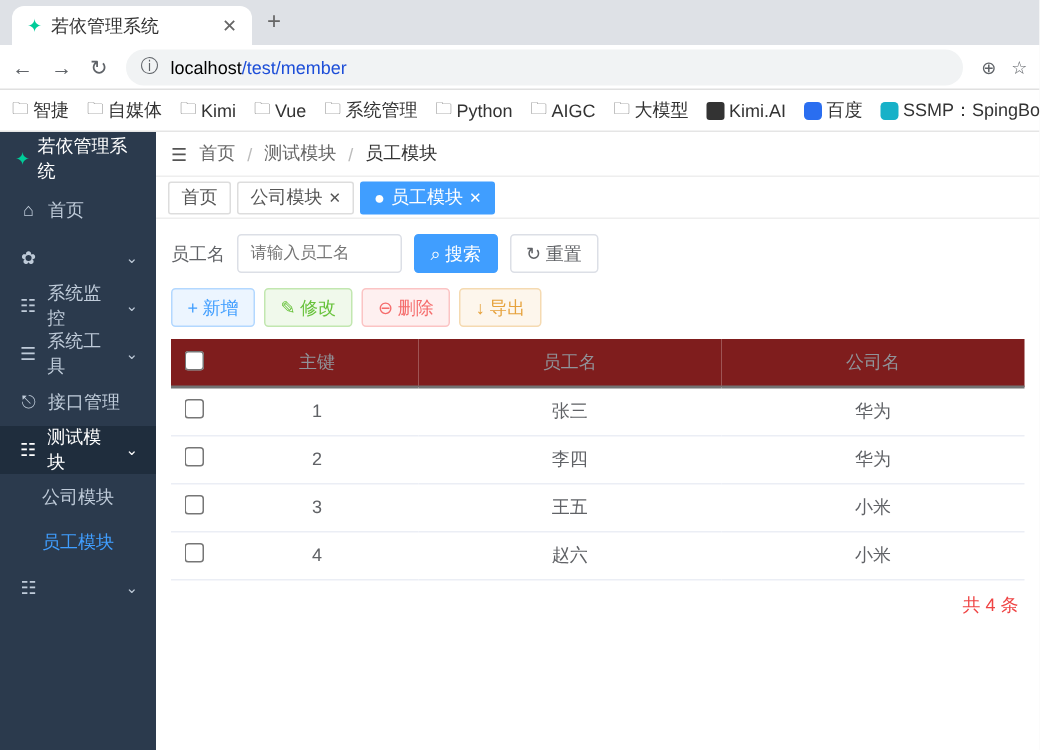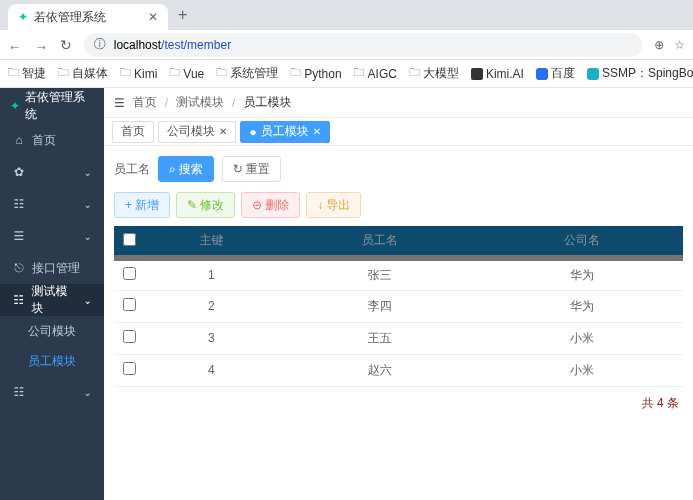--- a/index.html
+++ b/index.html
@@ -205,6 +205,7 @@
     <div class="content">
       <div class="search">
         <span class="lbl">员工名</span>
+        <input class="inp" placeholder="请输入员工名" style="">
         <button class="btn primary">
             <span>⌕</span>
             <span>搜索</span>

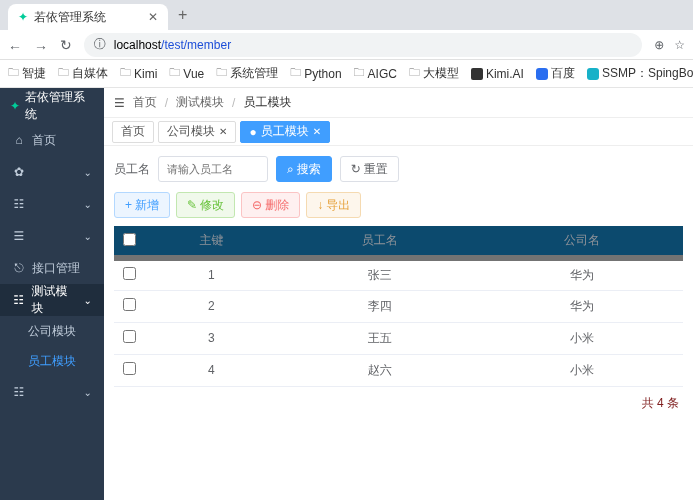--- a/index.html
+++ b/index.html
@@ -154,6 +154,7 @@
       </div>
     <div class="menu-item">
         <span class="mi">☷</span>
+        <span>系统监控</span>
         <span class="arr">⌄</span>
       </div>
     <div class="menu-item">

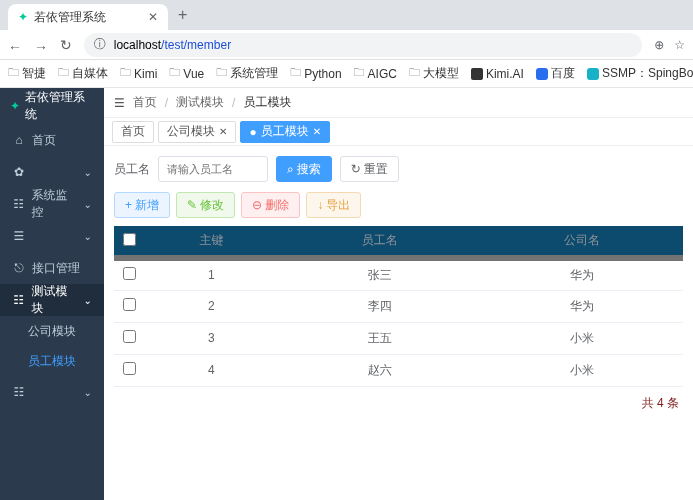--- a/index.html
+++ b/index.html
@@ -159,6 +159,7 @@
       </div>
     <div class="menu-item">
         <span class="mi">☰</span>
+        <span>系统工具</span>
         <span class="arr">⌄</span>
       </div>
     <div class="menu-item">

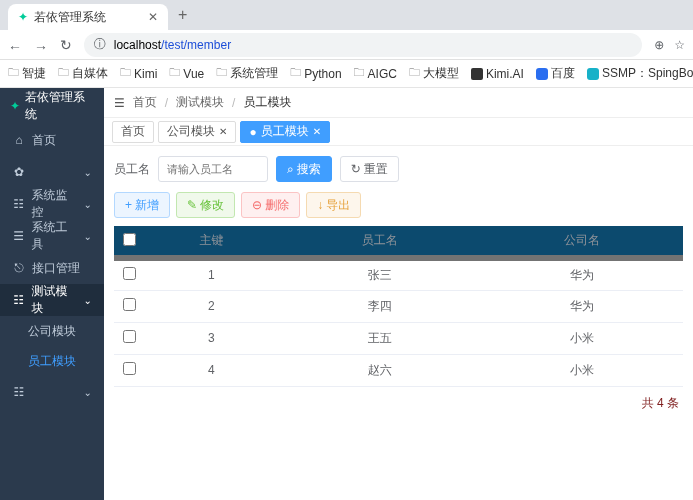--- a/index.html
+++ b/index.html
@@ -56,7 +56,7 @@
 .btn.del{color:#f56c6c;border-color:#fbc4c4;background:#fef0f0}
 .btn.exp{color:#e6a23c;border-color:#f5dab1;background:#fdf6ec}
 table{width:100%;border-collapse:collapse}
-th{text-align:center;font-weight:500;color:#909399;font-size:12px;height:32px;border-bottom:6px solid #737373;background:#0c4a6e}
+th{text-align:center;font-weight:500;color:#909399;font-size:12px;height:32px;border-bottom:2px solid #737373;background:#7f1d1d}
 td{text-align:center;color:#606266;font-size:12px;height:32px;border-bottom:1px solid #ebeef5}
 .chk{width:30px}
 input[type=checkbox]{cursor:pointer}

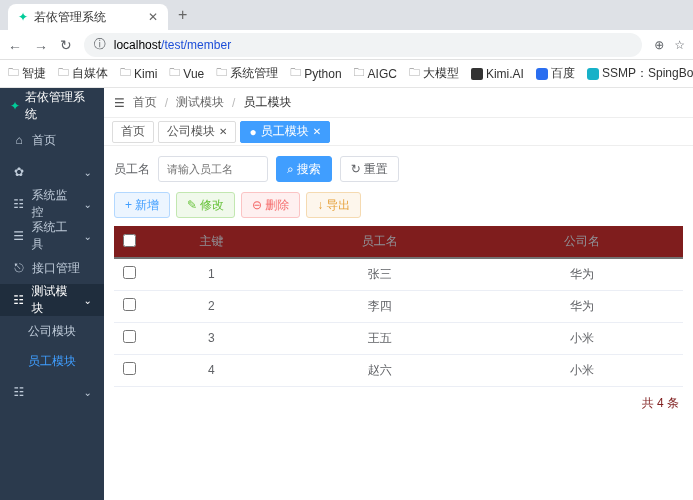--- a/index.html
+++ b/index.html
@@ -60,7 +60,7 @@
 td{text-align:center;color:#606266;font-size:12px;height:32px;border-bottom:1px solid #ebeef5}
 .chk{width:30px}
 input[type=checkbox]{cursor:pointer}
-.pager{text-align:right;padding:8px 4px 0;color:#7f1d1d;font-size:12px}
+.pager{text-align:right;padding:8px 4px 0;color:#ef4444;font-size:12px}
 </style>
 </head>
 <body>

